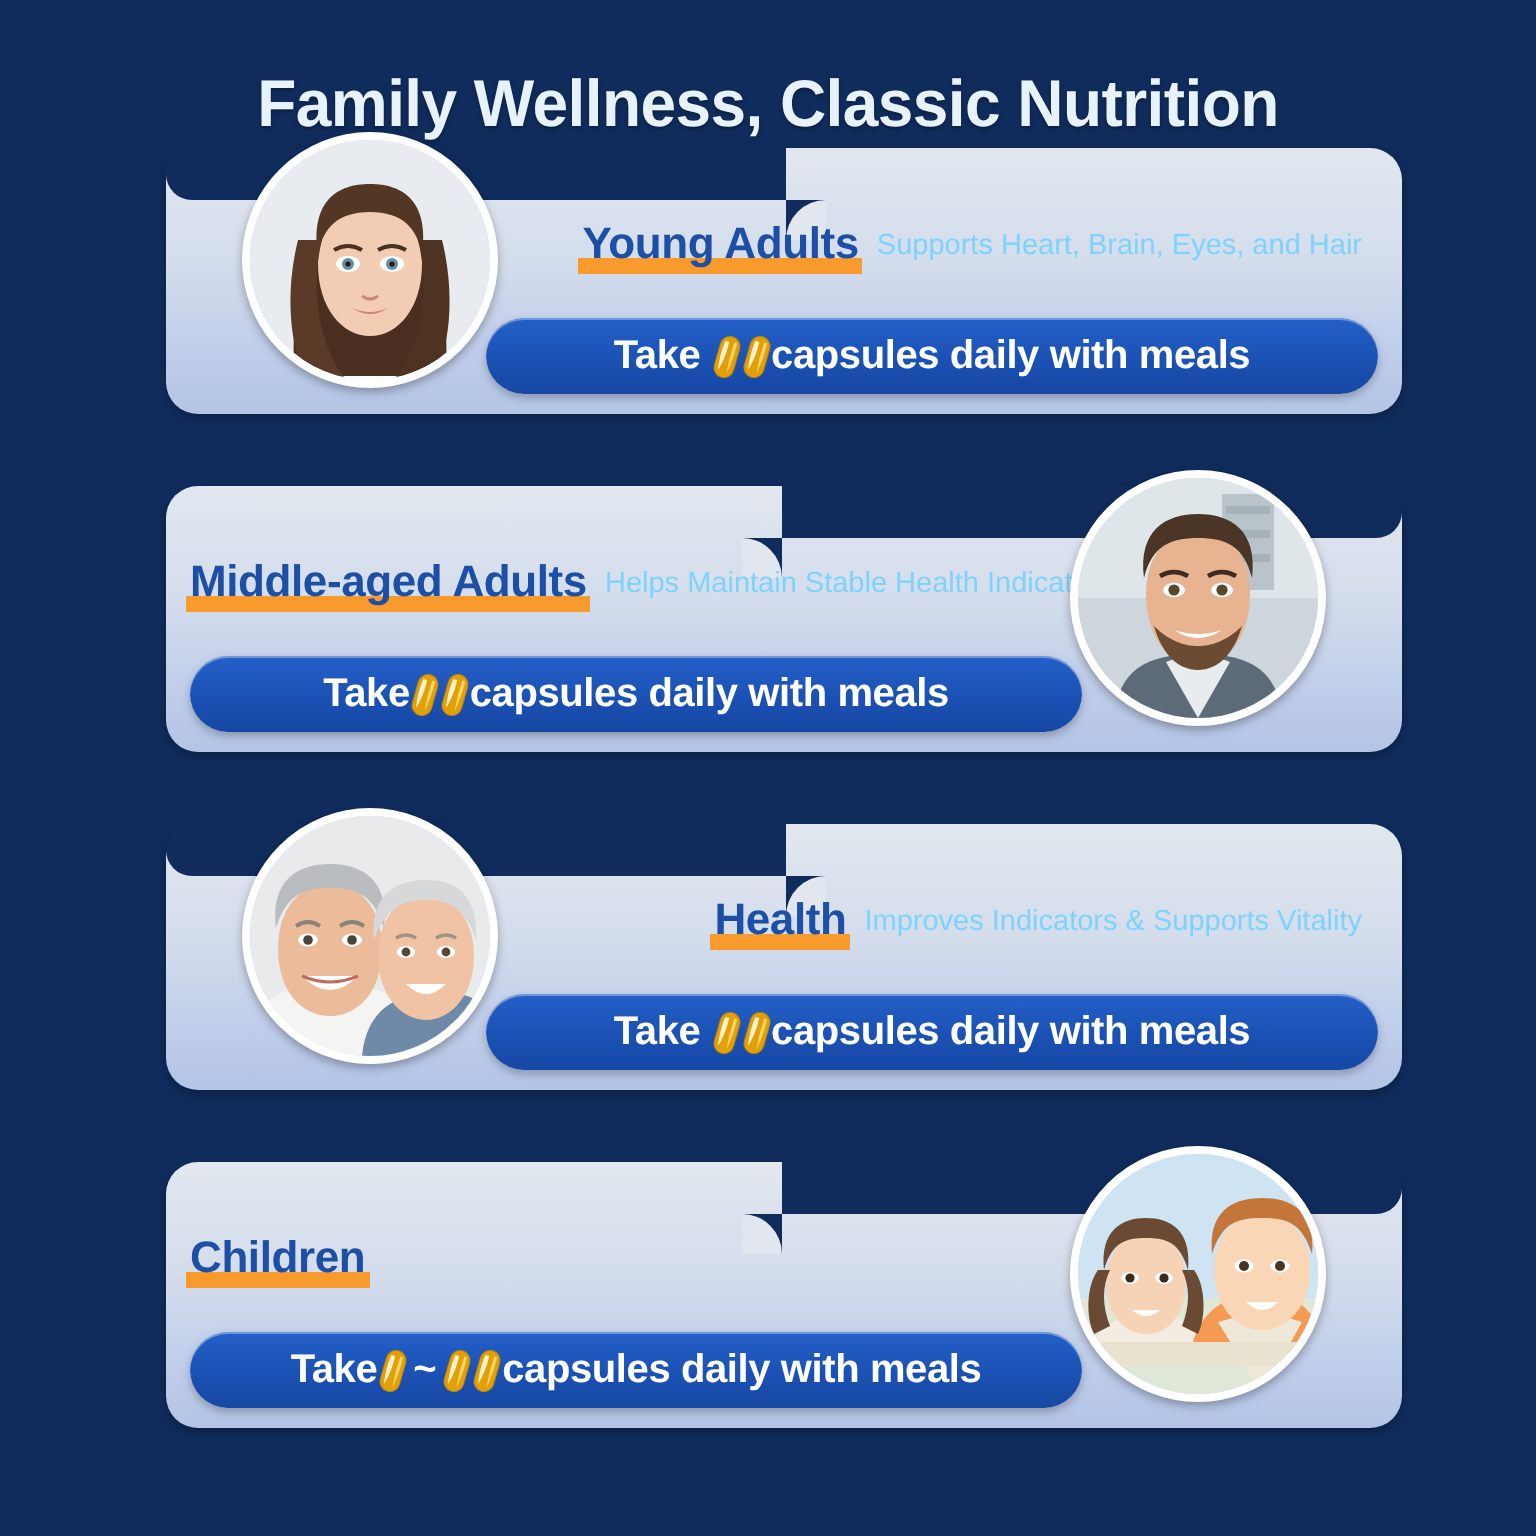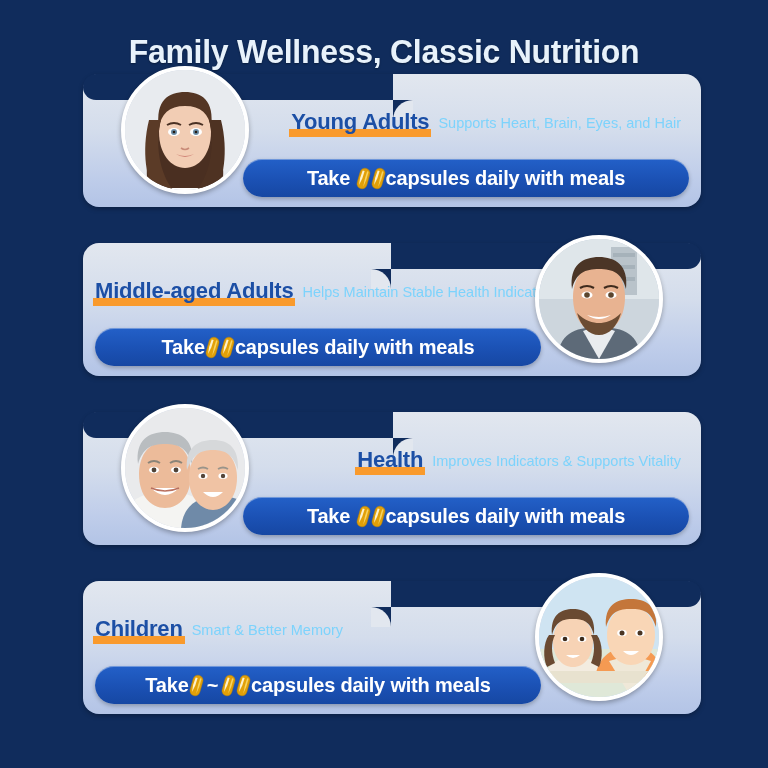--- a/index.html
+++ b/index.html
@@ -442,7 +442,6 @@
           <span class="hl"></span>
           <span>Children</span>
         </span>
-        <span class="group-sub">Smart &amp; Better Memory</span>
       </div>
     </div>
 

